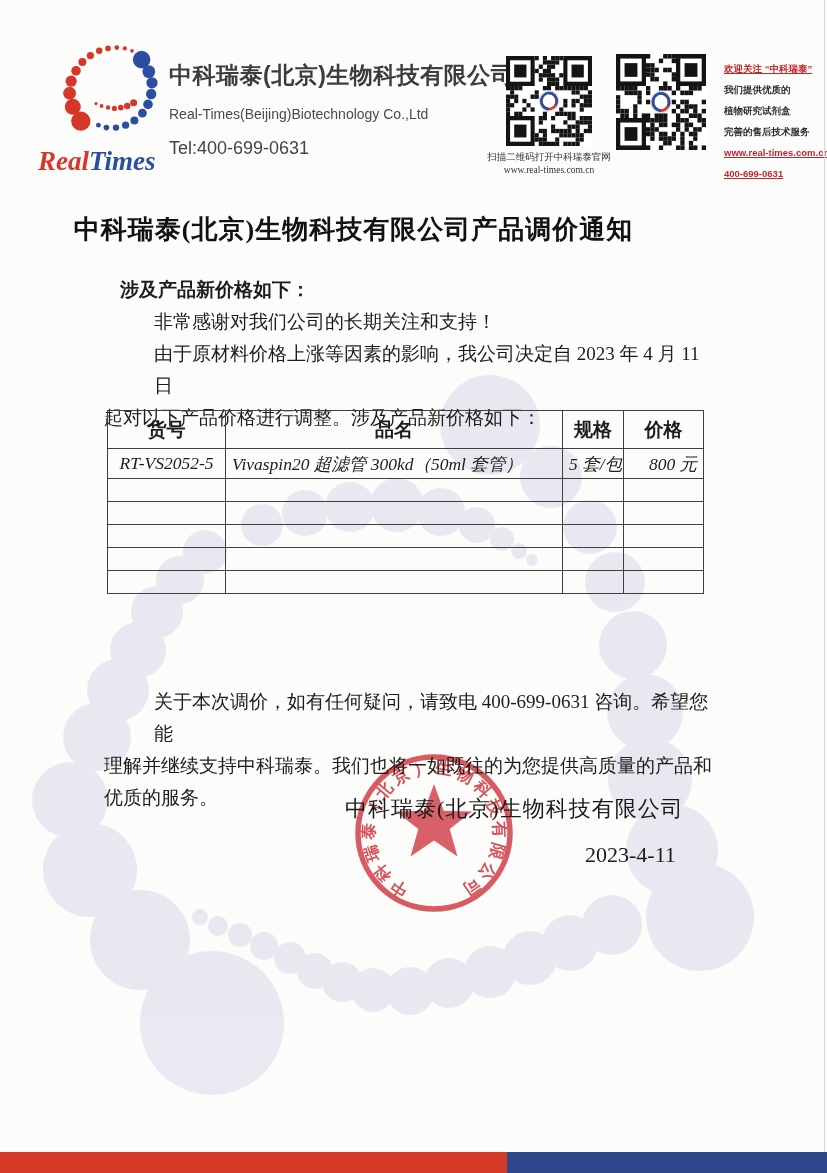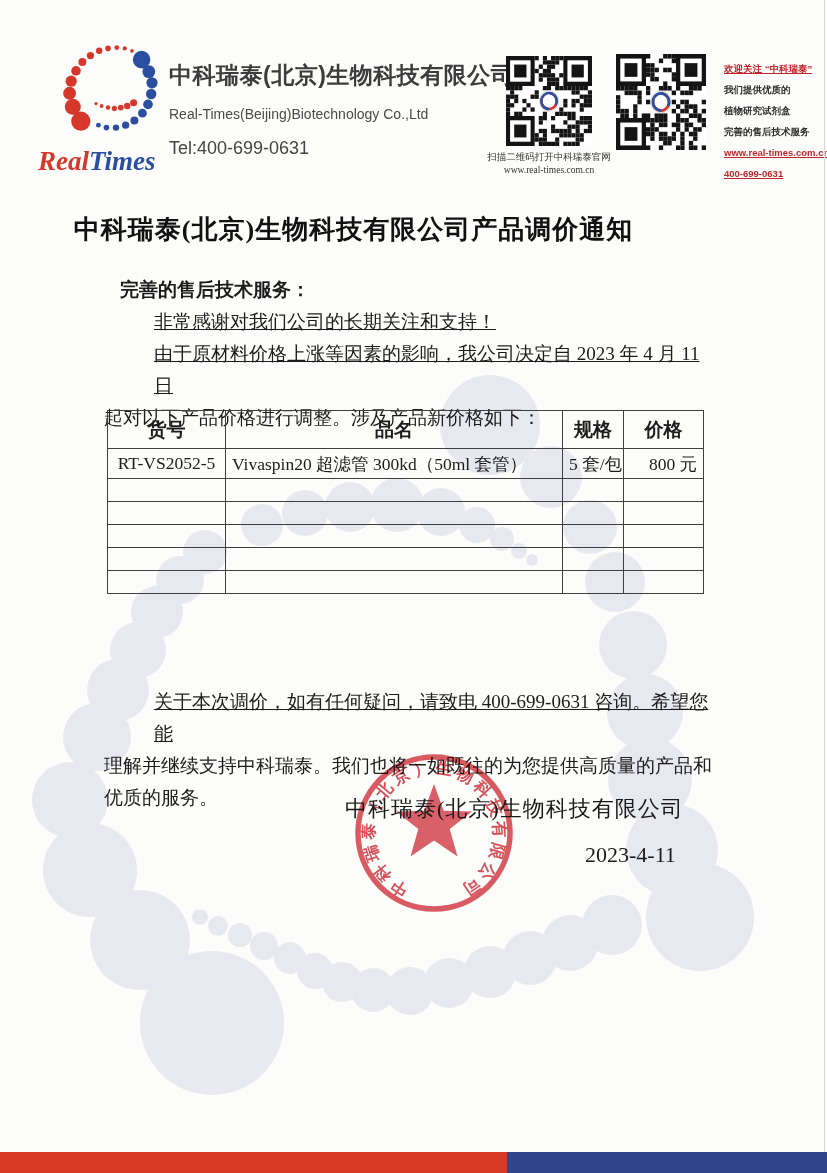--- a/index.html
+++ b/index.html
@@ -473,7 +473,7 @@
   <div class="doc-title">中科瑞泰(北京)生物科技有限公司产品调价通知</div>
 
   <div class="body-block">
-    <div class="ind-1">完善的售后技术服务：</div>
+    <div class="ind-1">涉及产品新价格如下：</div>
     <div class="ind-2">非常感谢对我们公司的长期关注和支持！</div>
     <div class="ind-2">由于原材料价格上涨等因素的影响，我公司决定自 2023 年 4 月 11 日</div>
     <div>起对以下产品价格进行调整。涉及产品新价格如下：</div>

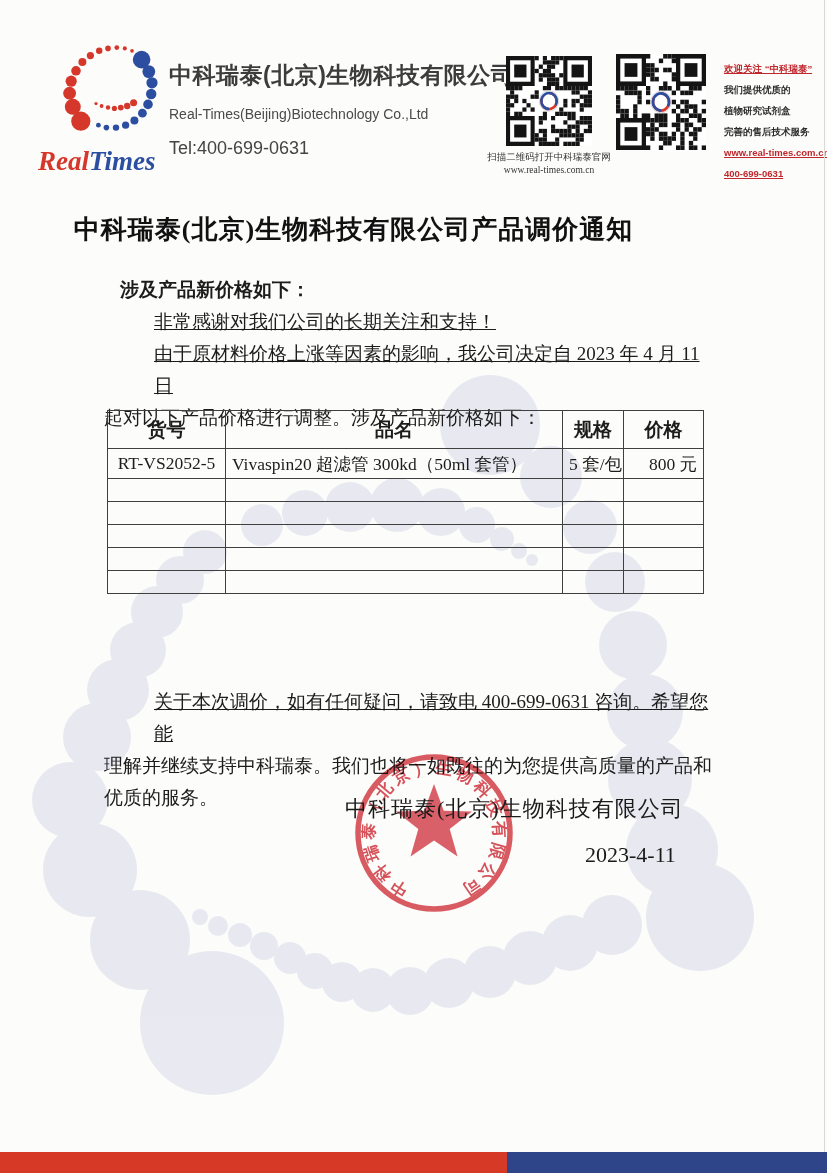--- a/index.html
+++ b/index.html
@@ -38,7 +38,7 @@
     font-size:26px;font-weight:bold;color:#111;letter-spacing:1px;}
   .body-block{position:absolute;left:104px;top:274px;width:614px;font-size:19px;line-height:32px;}
   .ind-1{padding-left:16px;font-weight:bold;}
-  .ind-2{padding-left:50px;text-decoration:underline;}
+  .ind-2{padding-left:50px;}
   
   table.price{position:absolute;left:107px;top:410px;width:596px;border-collapse:collapse;
     table-layout:fixed;z-index:2;background:transparent;}

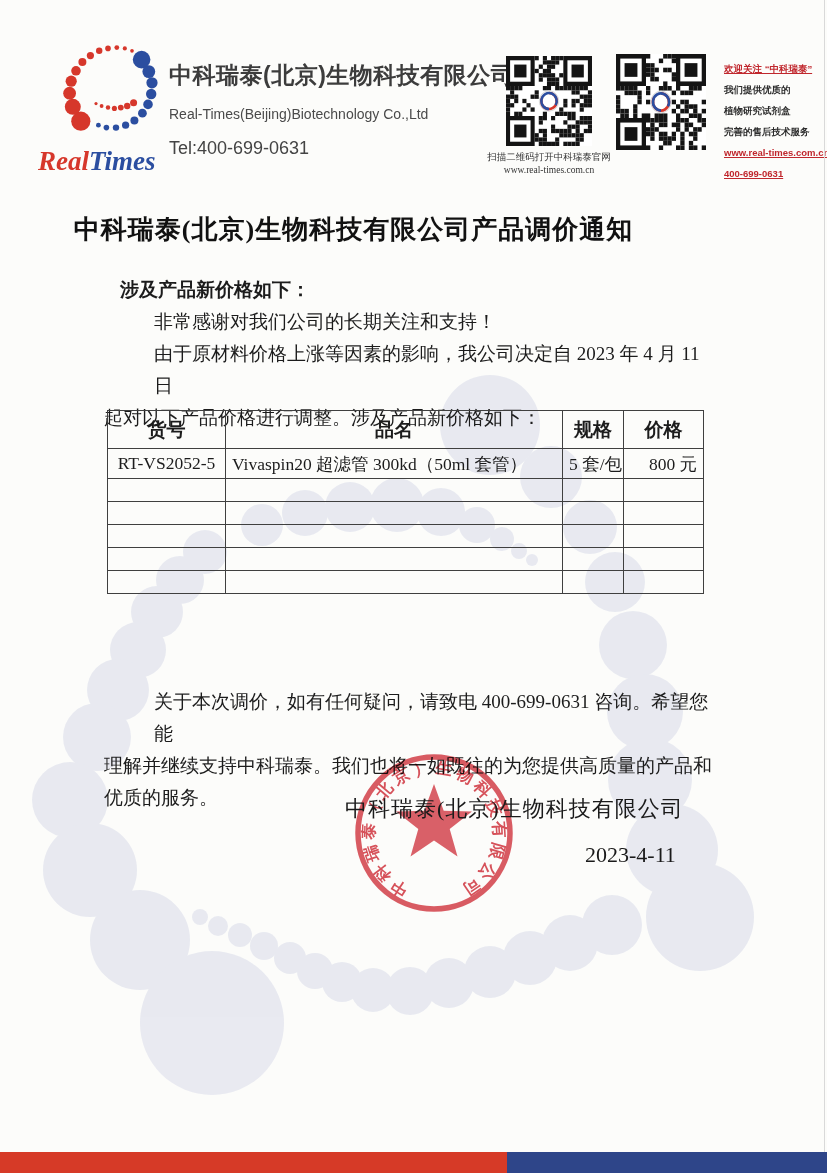--- a/index.html
+++ b/index.html
@@ -45,7 +45,7 @@
   table.price th,table.price td{border:1px solid #3f3f3f;padding:0 6px;font-size:17.5px;
     overflow:hidden;white-space:nowrap;}
   table.price th{height:37px;font-size:19px;font-weight:bold;text-align:center;}
-  tr.drow{height:30px;}
+  tr.drow{height:30px;font-style:italic;}
   tr.erow{height:23px;}
   td.c0{text-align:center;font-size:18px;}
   td.c1{text-align:left;}

